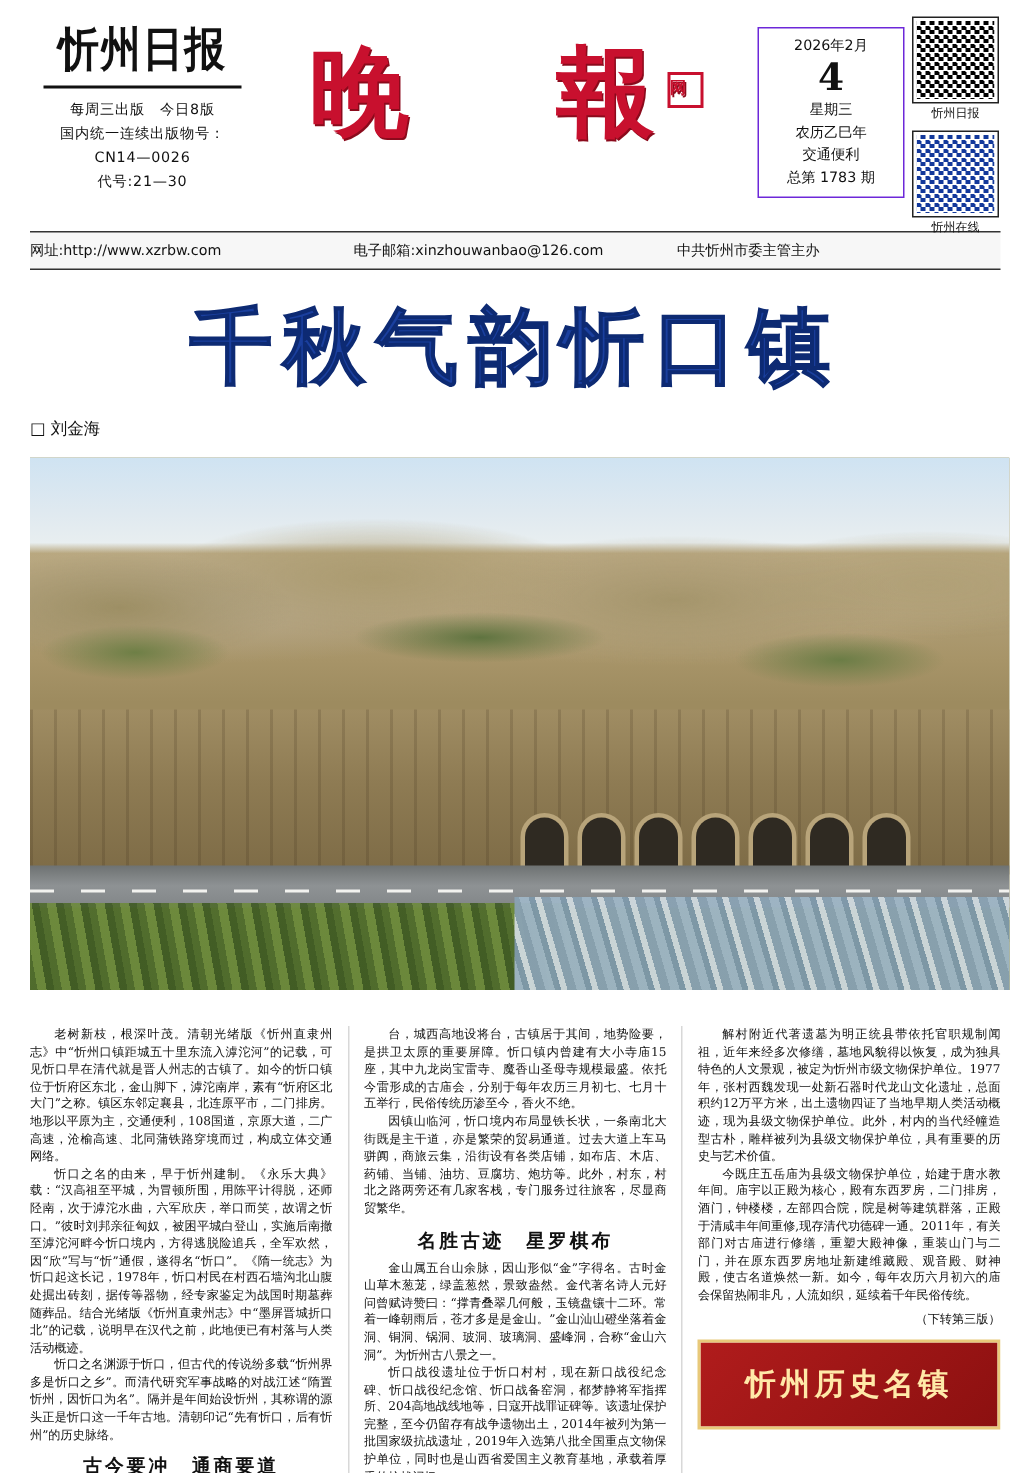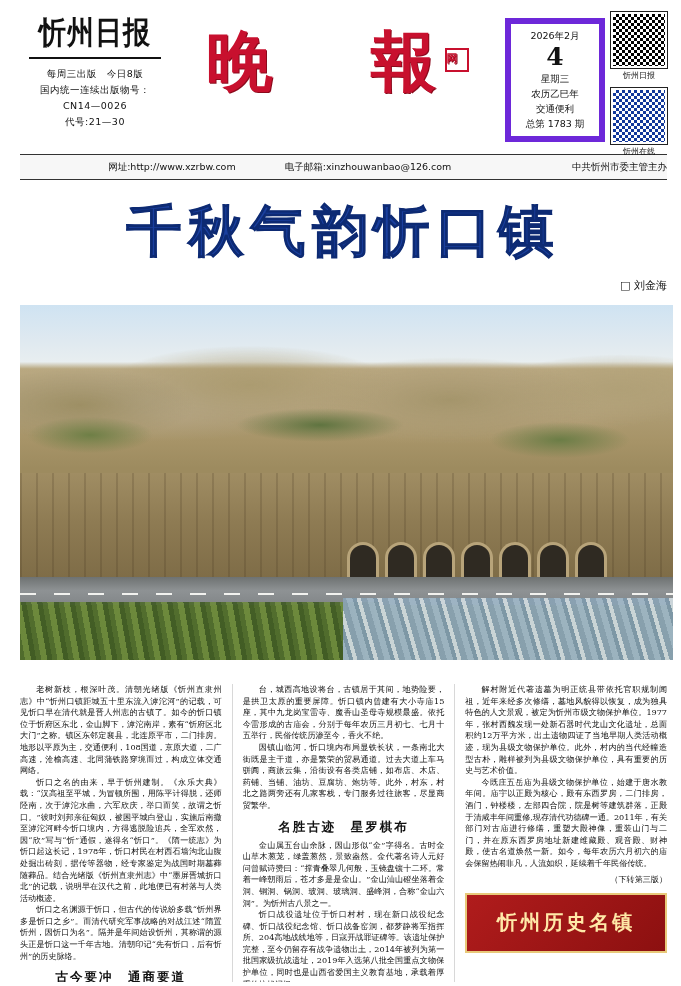--- a/index.html
+++ b/index.html
@@ -86,7 +86,7 @@
   }
   .mh-date {
     width: 92px;
-    border: 6px solid #6d28d9;
+    border: 1px solid #6d28d9;
     text-align: center;
     font-size: 9.5px;
     line-height: 15px;

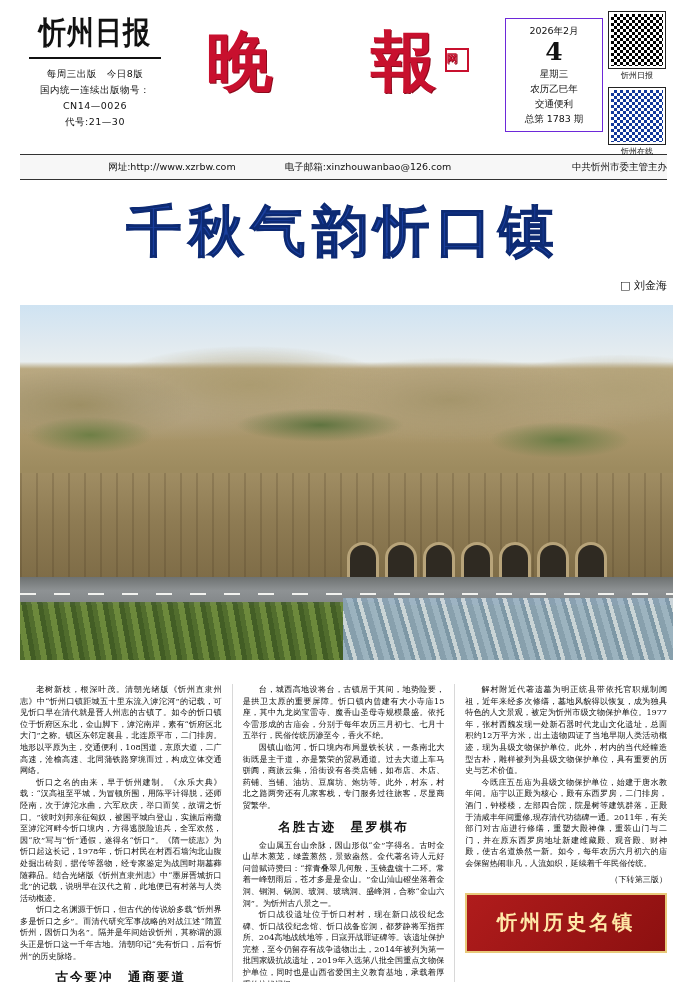--- a/index.html
+++ b/index.html
@@ -147,7 +147,7 @@
     color: #111;
     background: #f7f7f7;
   }
-  .infobar > div { flex: 1; text-align: right; }
+  .infobar > div { flex: 1; text-align: left; }
 
   
   .headline {

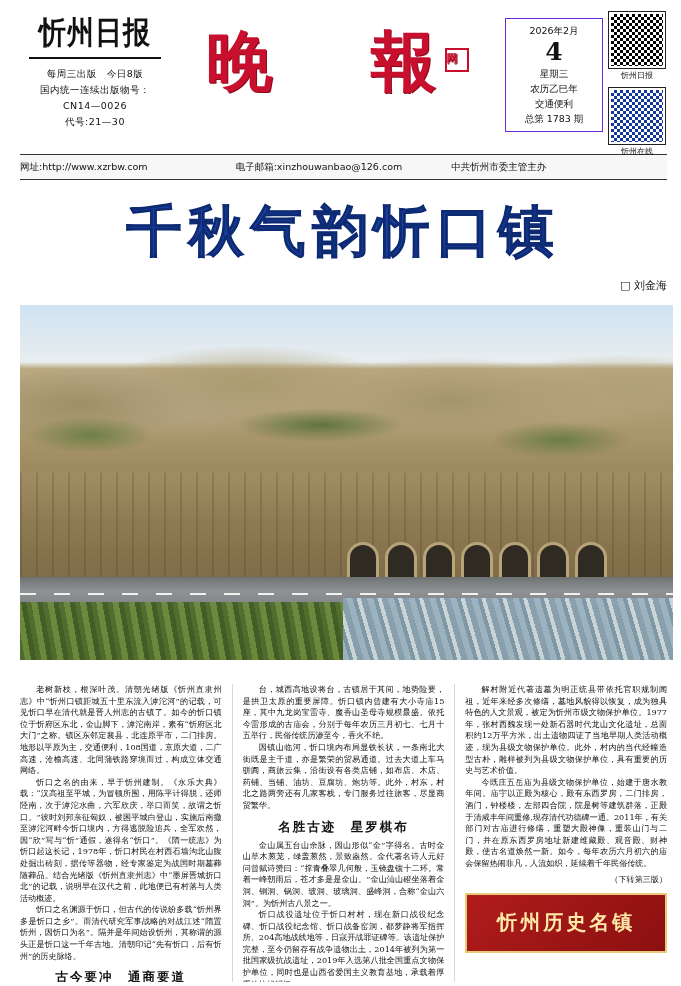--- a/index.html
+++ b/index.html
@@ -164,7 +164,7 @@
     -webkit-text-stroke: 1px #0d2a73;
   }
   .byline {
-    text-align: right;
+    text-align: left;
     font-size: 11px;
     margin-top: 14px;
     color: #111;

